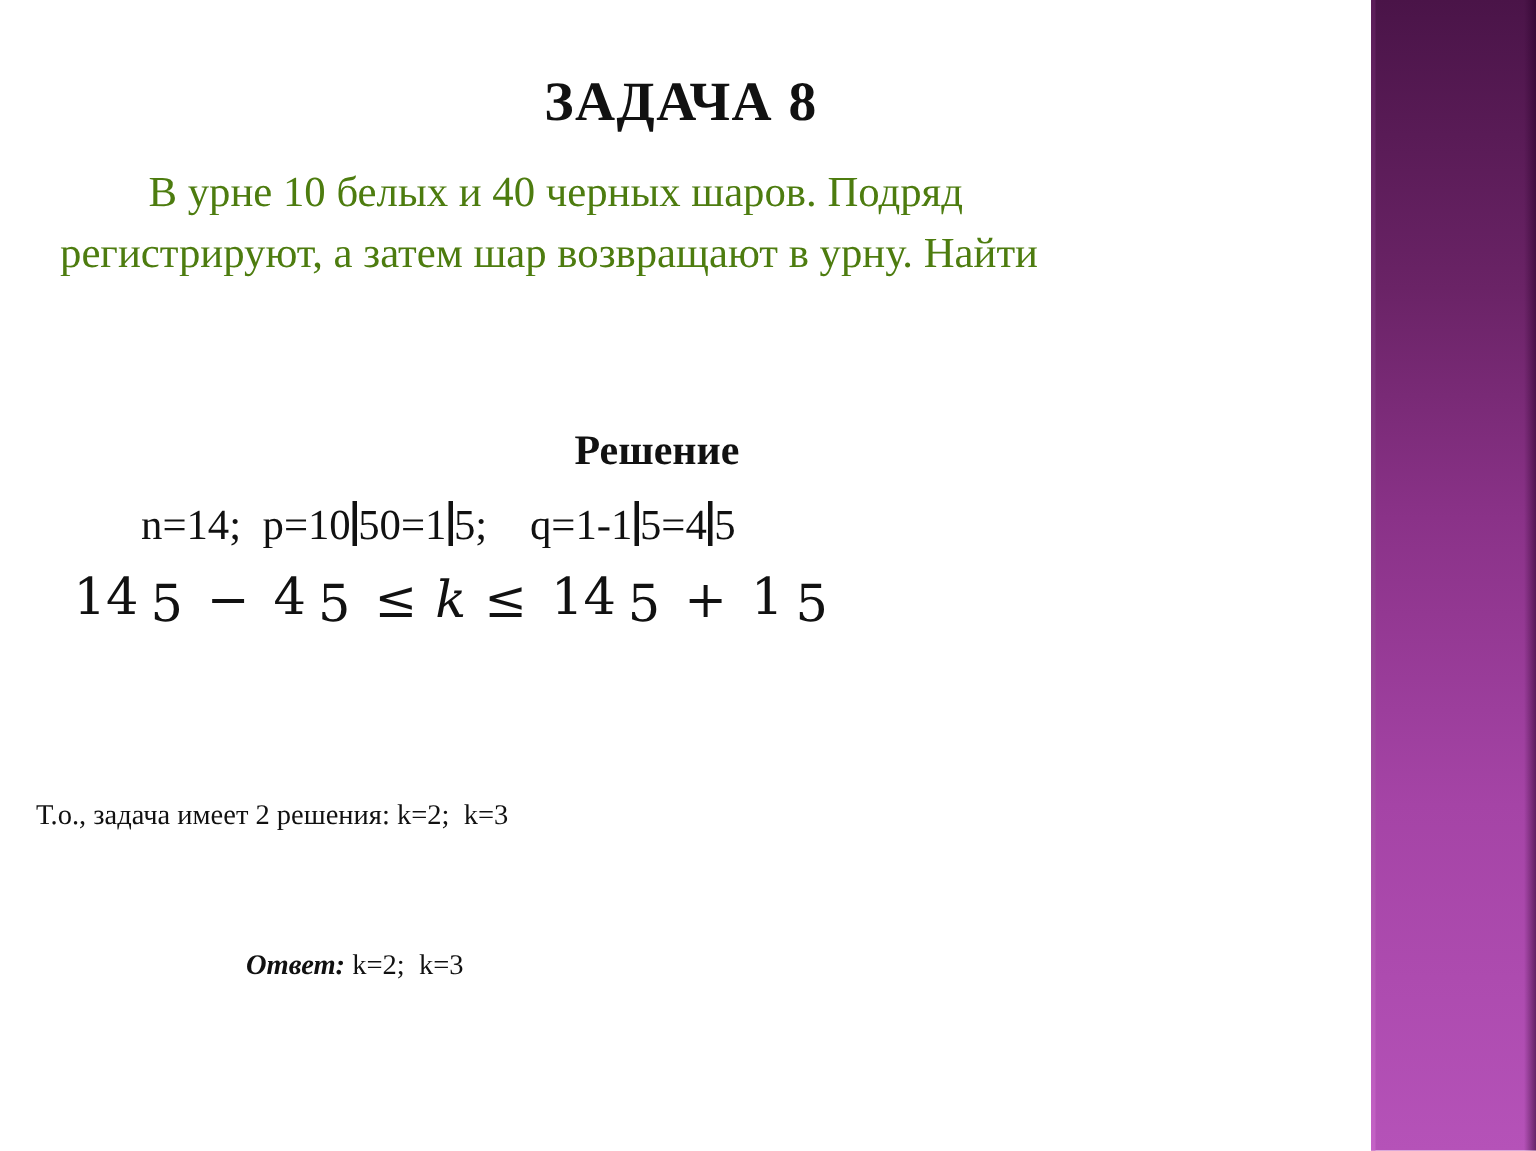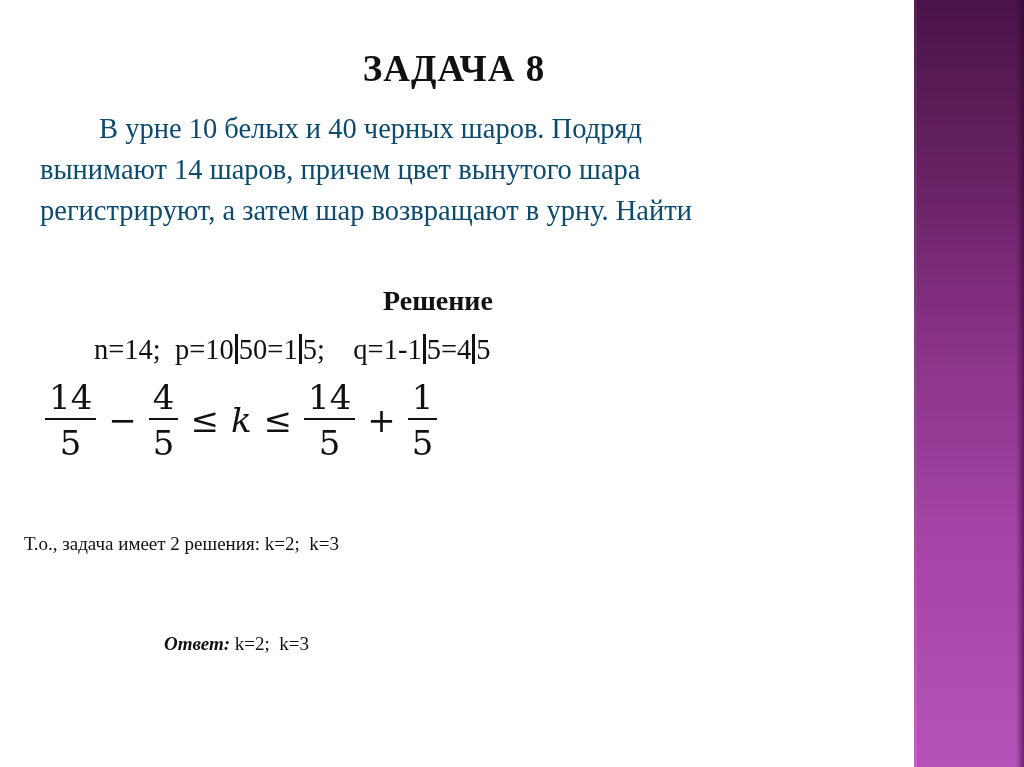--- a/index.html
+++ b/index.html
@@ -28,7 +28,7 @@
     .title span { position: relative; left: -3px; }
     .problem {
       position: absolute; left: 40px; top: 108px; width: 780px;
-      font-size: 28.5px; line-height: 41px; color: #0c4a6e;
+      font-size: 28.5px; line-height: 41px; color: #4d7c0f;
     }
     .problem .line { white-space: nowrap; }
     .problem .indent { padding-left: 59px; }

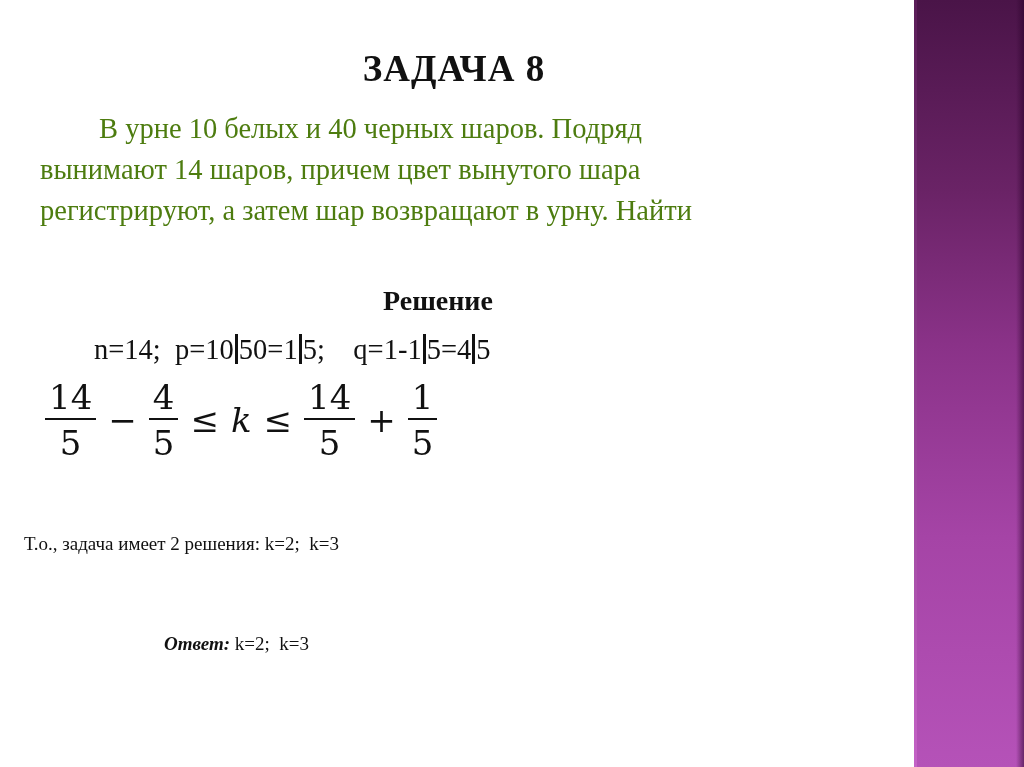--- a/index.html
+++ b/index.html
@@ -74,7 +74,6 @@
 
   <div class="problem">
     <div class="line indent">В урне 10 белых и 40 черных шаров. Подряд</div>
-    <div class="line">вынимают 14 шаров, причем цвет вынутого шара</div>
     <div class="line">регистрируют, а затем шар возвращают в урну. Найти</div>
   </div>
 

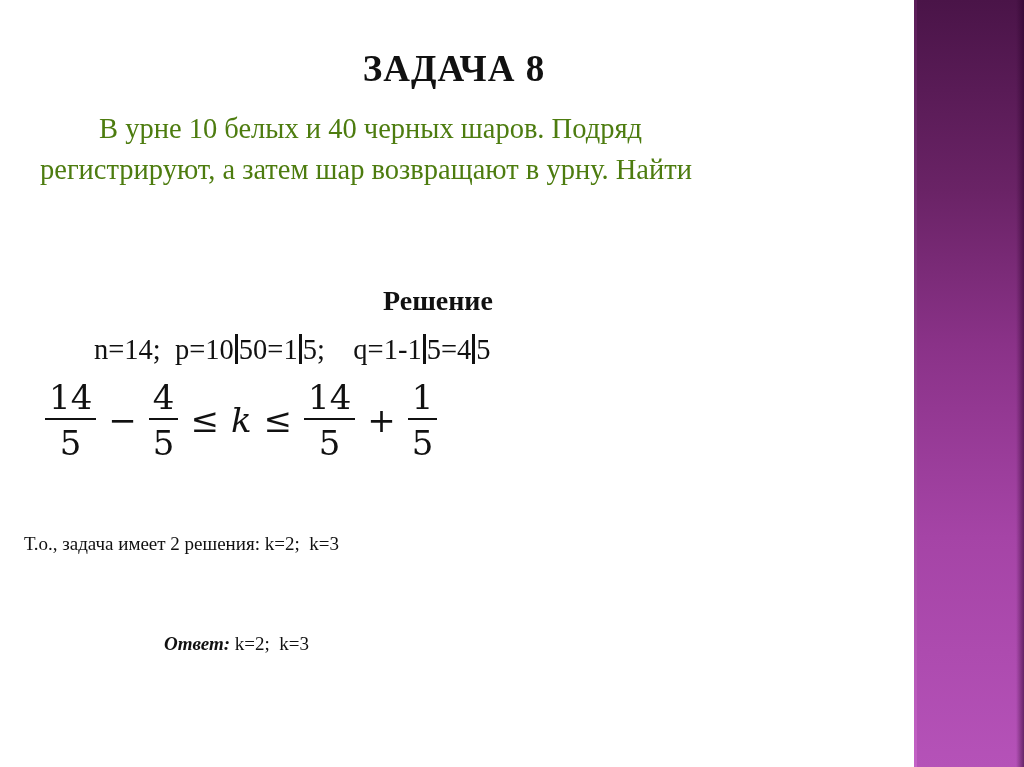--- a/index.html
+++ b/index.html
@@ -46,7 +46,7 @@
       font-family: "DejaVu Serif", serif; font-size: 34px;
       display: flex; align-items: center; gap: 12px;
     }
-    .frac { display: inline-flex; flex-direction: column; align-items: center; line-height: 1; }
+    .frac { display: inline-flex; flex-direction: row; align-items: center; line-height: 1; }
     .frac .num { padding: 0 4px 4px; }
     .frac .line { width: 100%; height: 2px; background: #111; }
     .frac .den { padding: 6px 4px 0; }

